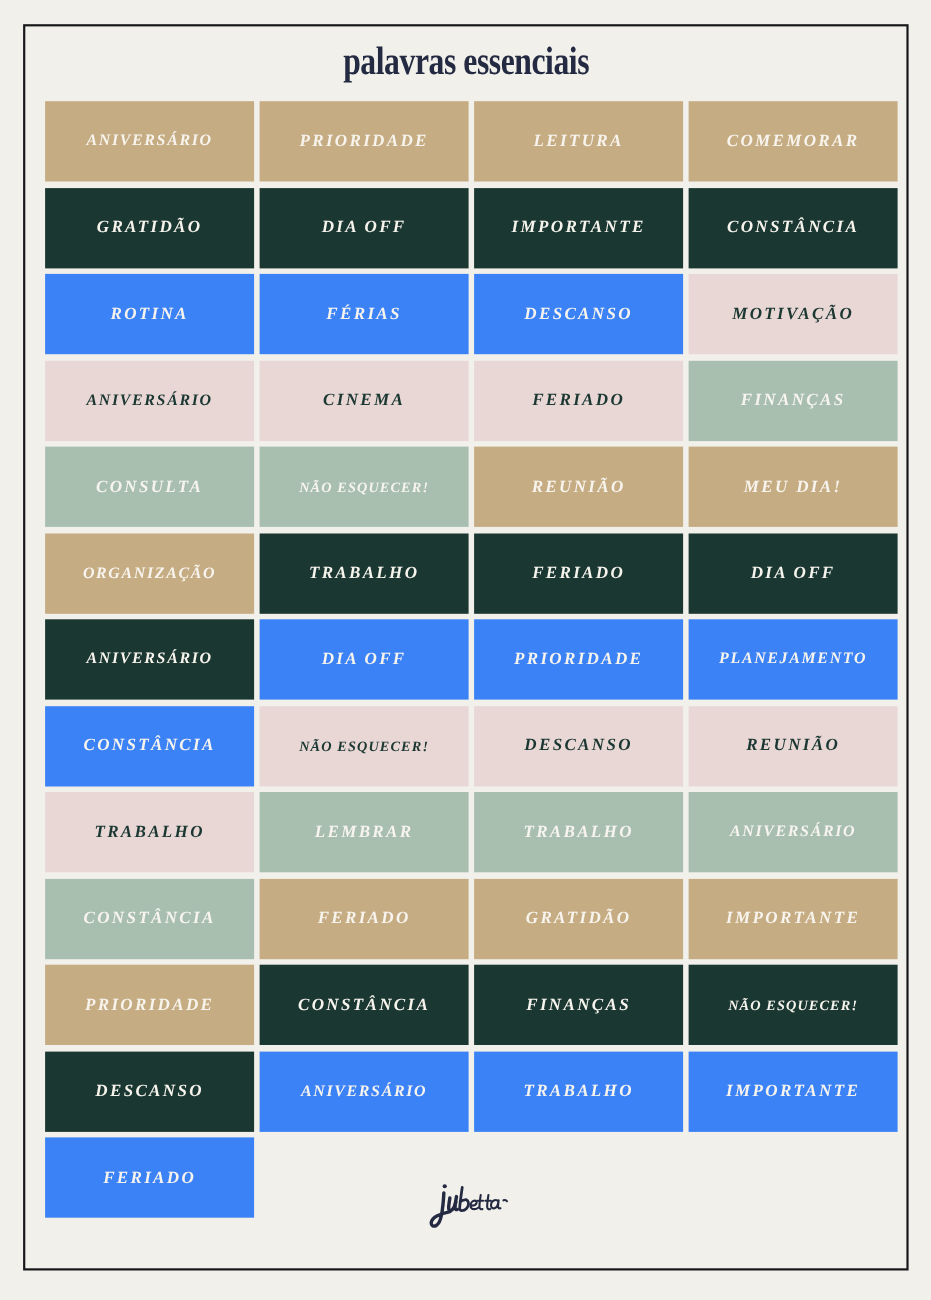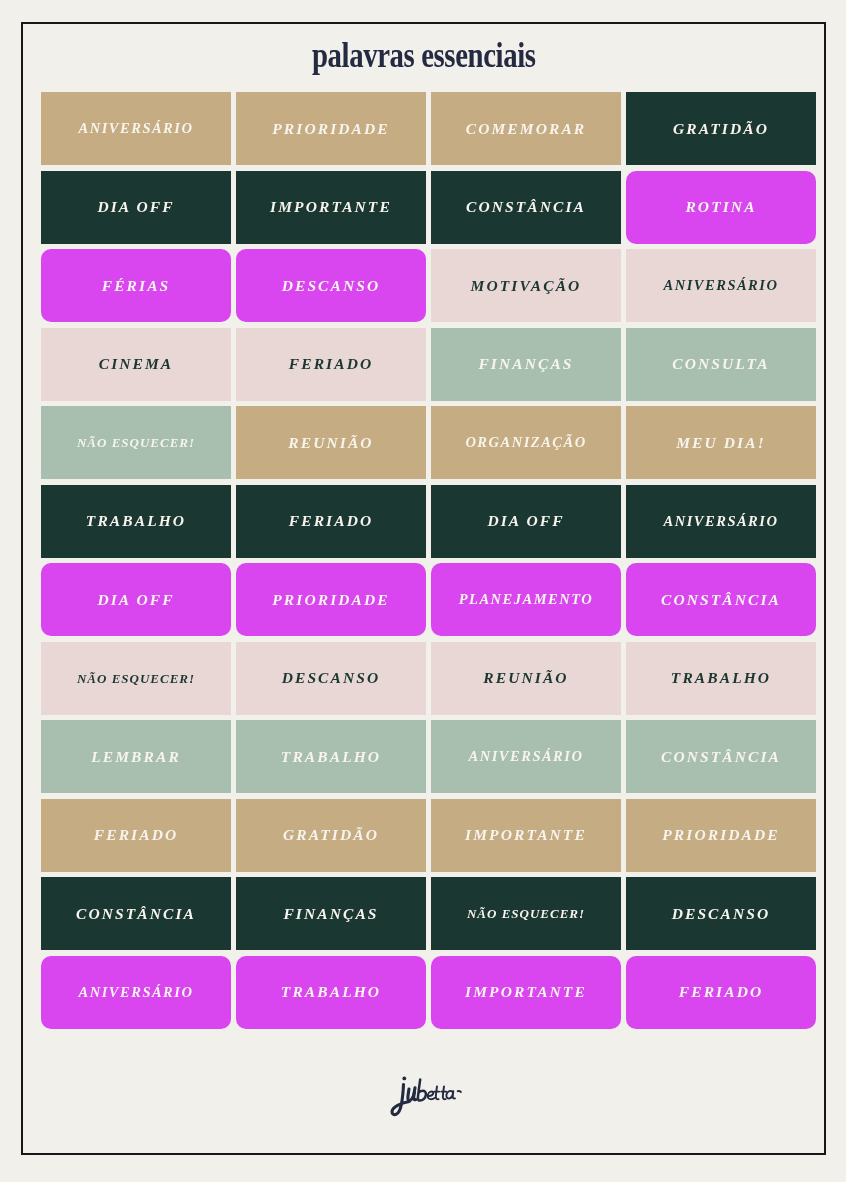--- a/index.html
+++ b/index.html
@@ -133,6 +133,9 @@
           <span class="tile-label">PRIORIDADE</span>
         </div>
         <div class="tile c-tan">
+          <span class="tile-label">LEITURA</span>
+        </div>
+        <div class="tile c-tan">
           <span class="tile-label">COMEMORAR</span>
         </div>
         <div class="tile c-dark">

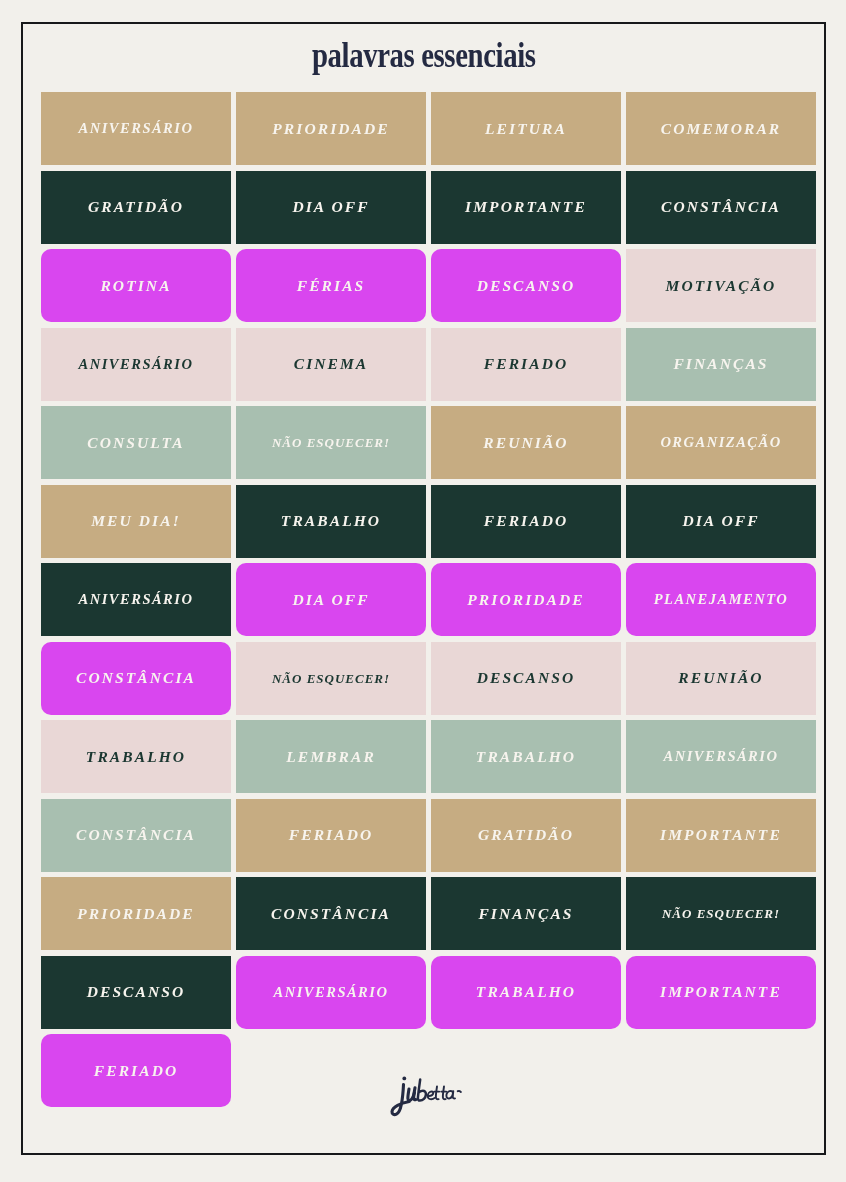--- a/index.html
+++ b/index.html
@@ -91,7 +91,7 @@
   
   .c-tan   { background: #c6ac82; }
   .c-dark  { background: #1b3731; }
-  .c-mint  { background: #d946ef; border-radius: 10px; }
+  .c-mint  { background: #3b82f6; }
   .c-pink  { background: #e9d7d6; }
   .c-sage  { background: #a8bfb0; }
 

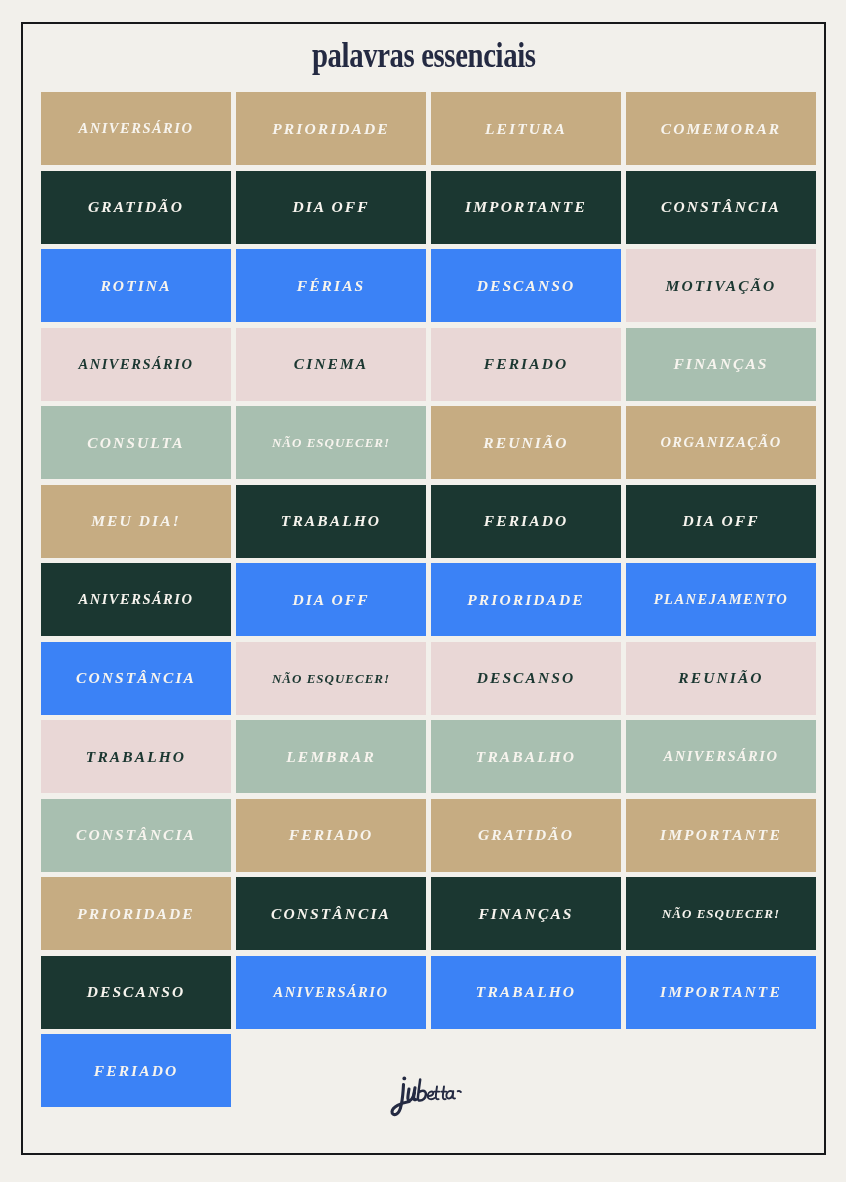--- a/index.html
+++ b/index.html
@@ -184,10 +184,10 @@
           <span class="tile-label">REUNIÃO</span>
         </div>
         <div class="tile c-tan">
+          <span class="tile-label">MEU DIA!</span>
+        </div>
+        <div class="tile c-tan">
           <span class="tile-label long">ORGANIZAÇÃO</span>
-        </div>
-        <div class="tile c-tan">
-          <span class="tile-label">MEU DIA!</span>
         </div>
         <div class="tile c-dark">
           <span class="tile-label">TRABALHO</span>

